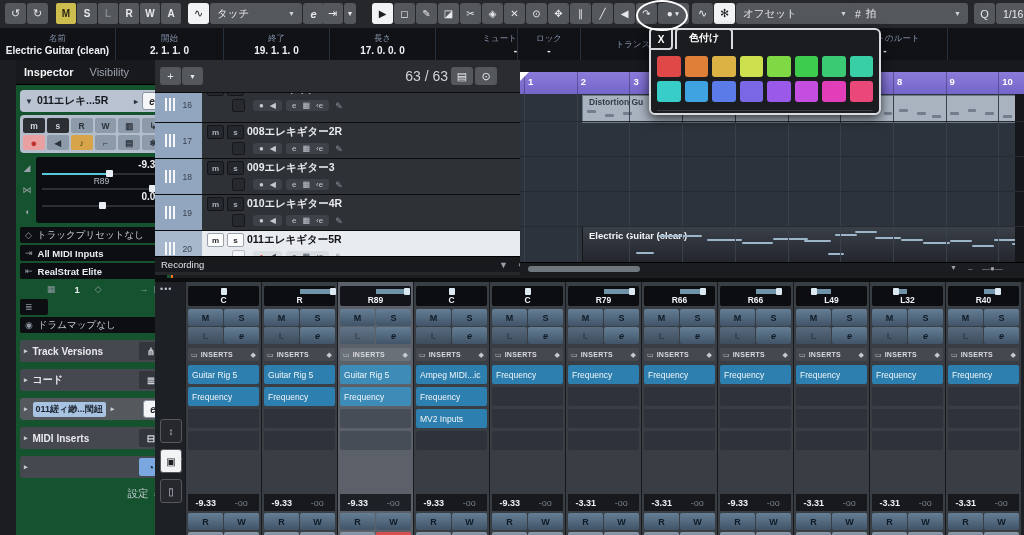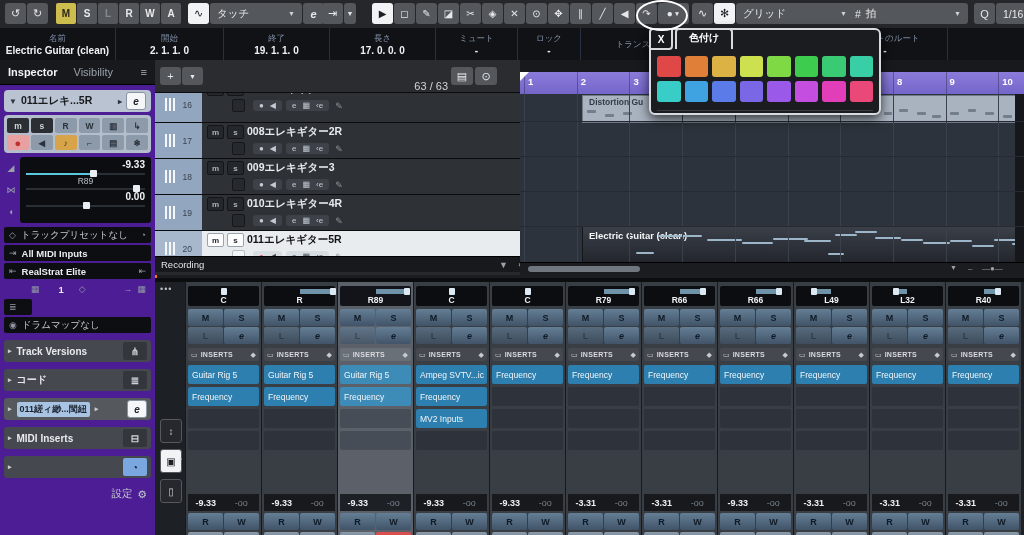--- a/index.html
+++ b/index.html
@@ -229,7 +229,7 @@
       <div class="tbtn">∿</div>
       <div class="tbtn on">✻</div>
       <div class="sel-like" style="width:104px;">
-        <span>グリッド</span>
+        <span>オフセット</span>
         <span class="caret">▼</span>
       </div>
     </div>

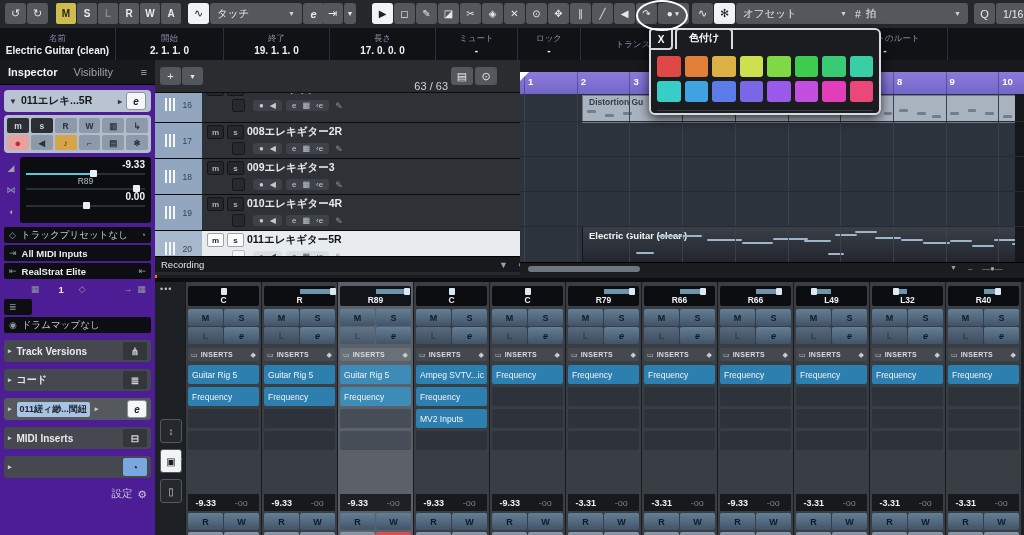--- a/index.html
+++ b/index.html
@@ -266,7 +266,7 @@
         <div class="ilab">長さ</div>
         <div class="ival">17. 0. 0. 0</div>
       </div>
-      <div class="ifield" style="width: 81px;">
+      <div class="ifield" style="width: 81px; align-items: flex-end;">
         <div class="ilab">ミュート</div>
         <div class="ival">-</div>
       </div>

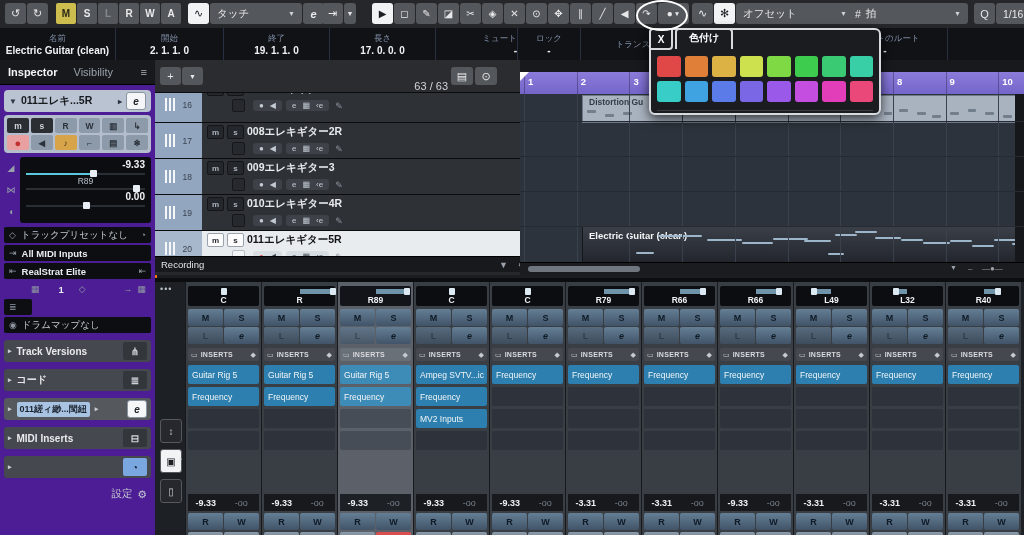--- a/index.html
+++ b/index.html
@@ -31,7 +31,7 @@
   .ilab{font-size:8.5px;color:#8391a9;line-height:12px;white-space:nowrap;}
   .ival{font-size:10px;font-weight:bold;color:#eef1f6;line-height:13px;white-space:nowrap;}
   
-  #inspector{position:absolute;left:0;top:60px;width:155px;height:475px;background:#4c1d95;border-right:2px solid #f97316;}
+  #inspector{position:absolute;left:16px;top:60px;width:155px;height:475px;background:#14532d;border-right:2px solid #f97316;}
   .itabs{height:24px;display:flex;align-items:center;background:#17191d;border-bottom:1px solid #000;padding:0 8px;gap:16px;}
   .tab-on{font-size:11px;font-weight:bold;color:#f2f4f6;}
   .tab-off{font-size:11px;color:#9aa1ab;}

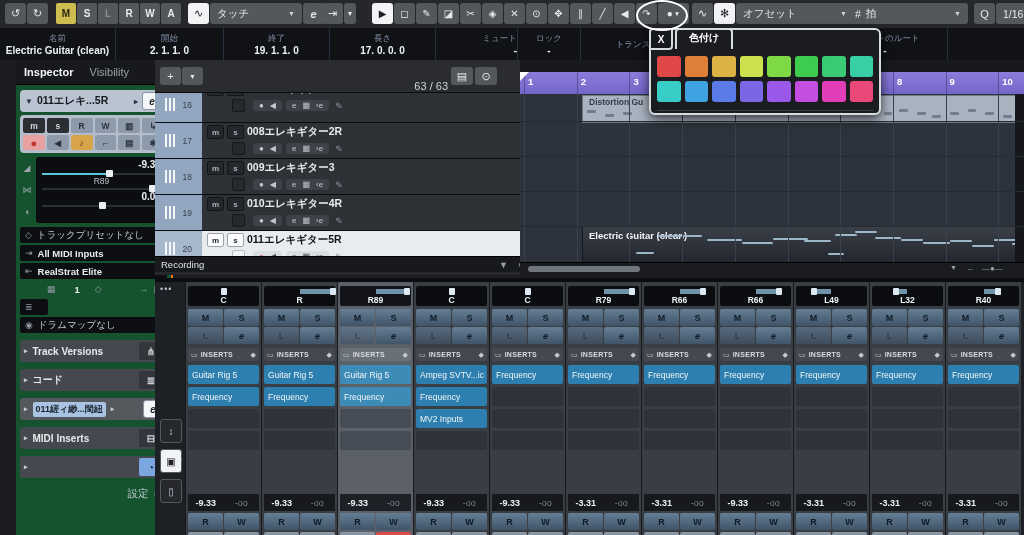--- a/index.html
+++ b/index.html
@@ -77,7 +77,7 @@
   #tracklist{position:absolute;left:155px;top:60px;width:365px;height:215px;background:#26282c;overflow:hidden;}
   #tl-head{position:absolute;left:0;top:0;width:365px;height:32px;background:#2a2c30;z-index:5;border-bottom:1px solid #0b0c0e;}
   #tl-head .tbtn{position:absolute;top:7px;height:18px;}
-  #tl-count{position:absolute;right:72px;top:20px;font-size:11px;color:#cfd4da;}
+  #tl-count{position:absolute;right:72px;top:8px;font-size:14px;color:#cfd4da;}
   #track-rows{position:absolute;left:0;top:26px;width:365px;}
   .trow{height:35px;display:flex;border-top:1px solid #0b0c0e;background:#2e3136;overflow:hidden;}
   .trow.sel{background:#e9ecef;}

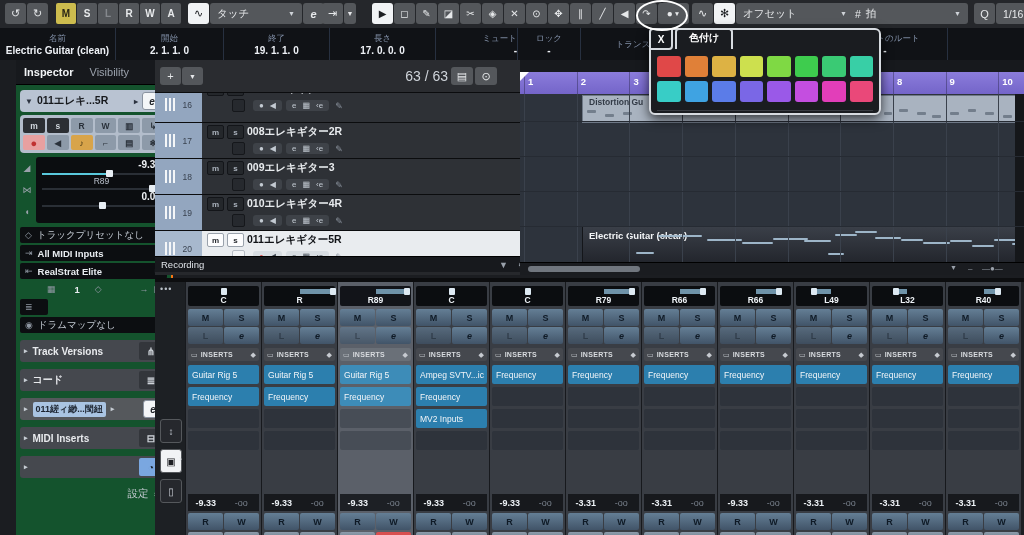--- a/index.html
+++ b/index.html
@@ -749,7 +749,7 @@
             <span class="ihlab">INSERTS</span>
             <span class="ihico2">◆</span>
           </div>
-          <div class="slot fill" style="top: 83px;">Ampeg SVTV...ic</div>
+          <div class="slot fill" style="top: 83px;">Ampeg MIDI...ic</div>
           <div class="slot fill" style="top: 105px;">Frequency</div>
           <div class="slot fill" style="top: 127px;">MV2 Inputs</div>
           <div class="slot" style="top: 149px;"></div>

